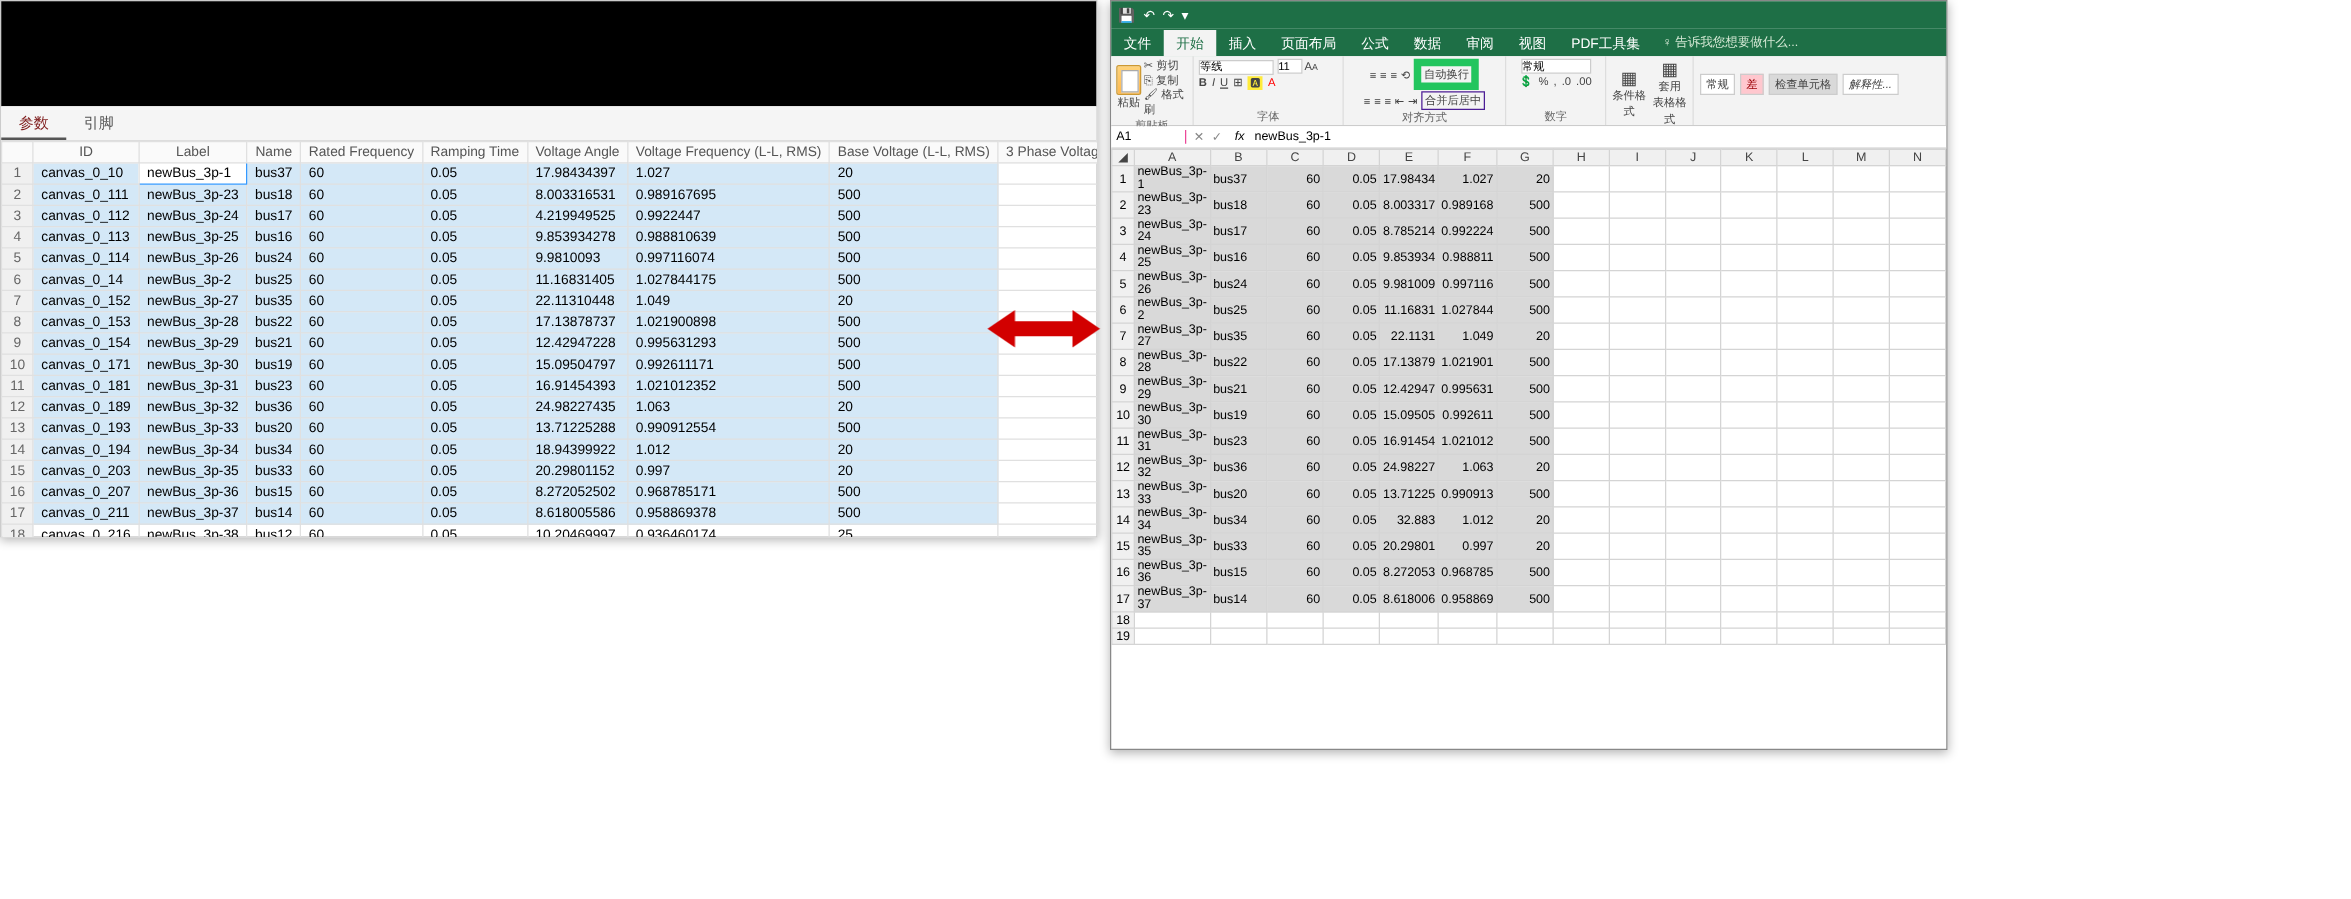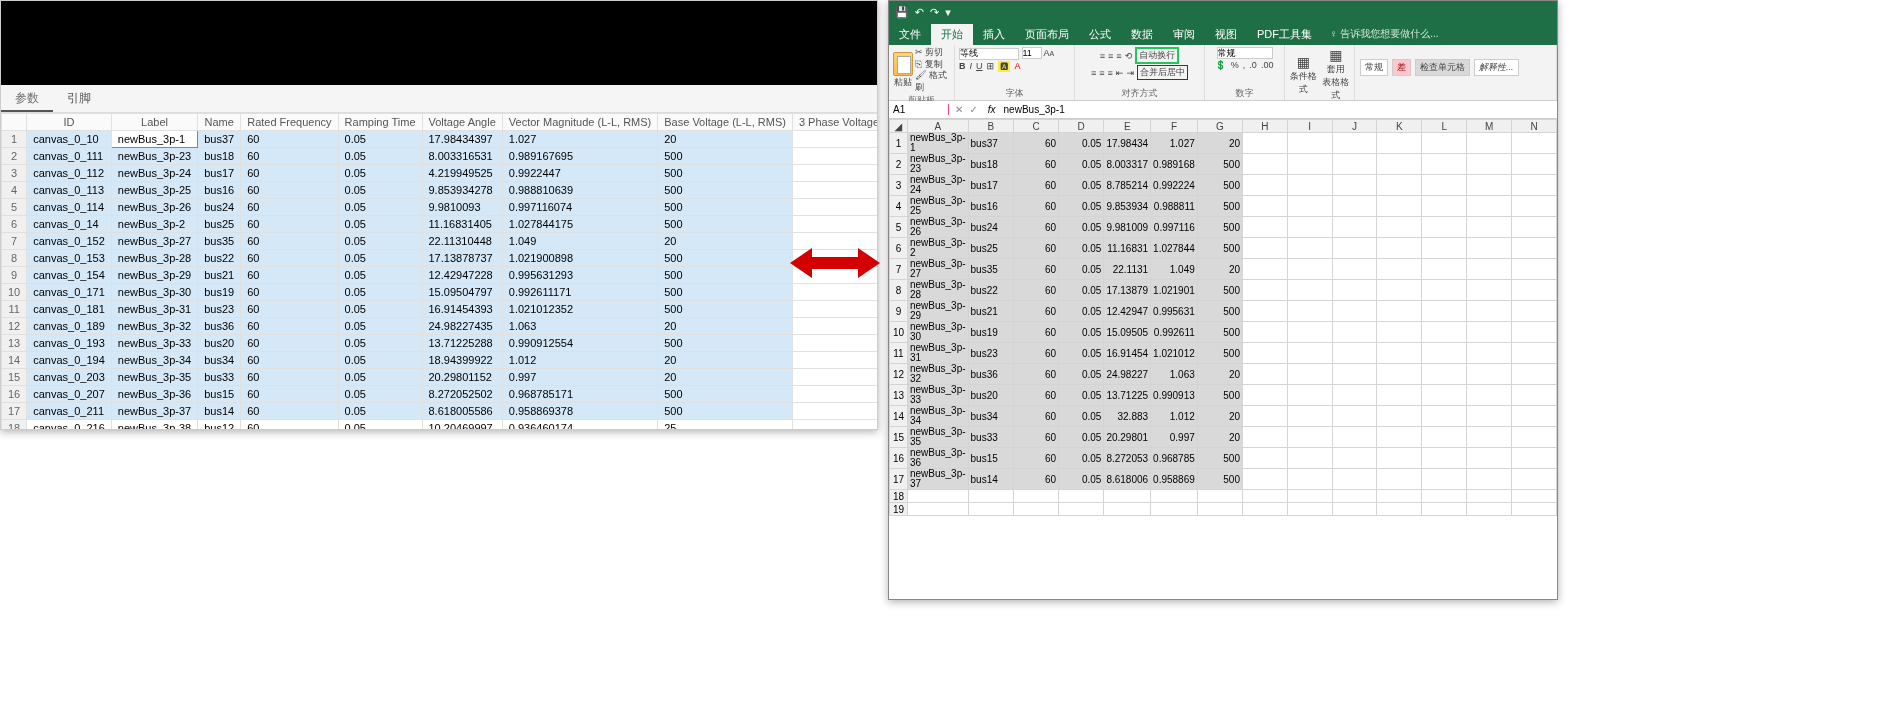--- a/index.html
+++ b/index.html
@@ -370,7 +370,7 @@
             <span>≡</span>
             <span>≡</span> 
             <span>⟲</span> 
-            <span style="border:2px solid #22c55e;padding:0 2px">自动换行</span>
+            <span style="border:6px solid #22c55e;padding:0 2px">自动换行</span>
           </div>
         <div style="display:flex;gap:3px;align-items:center">
             <span>≡</span>

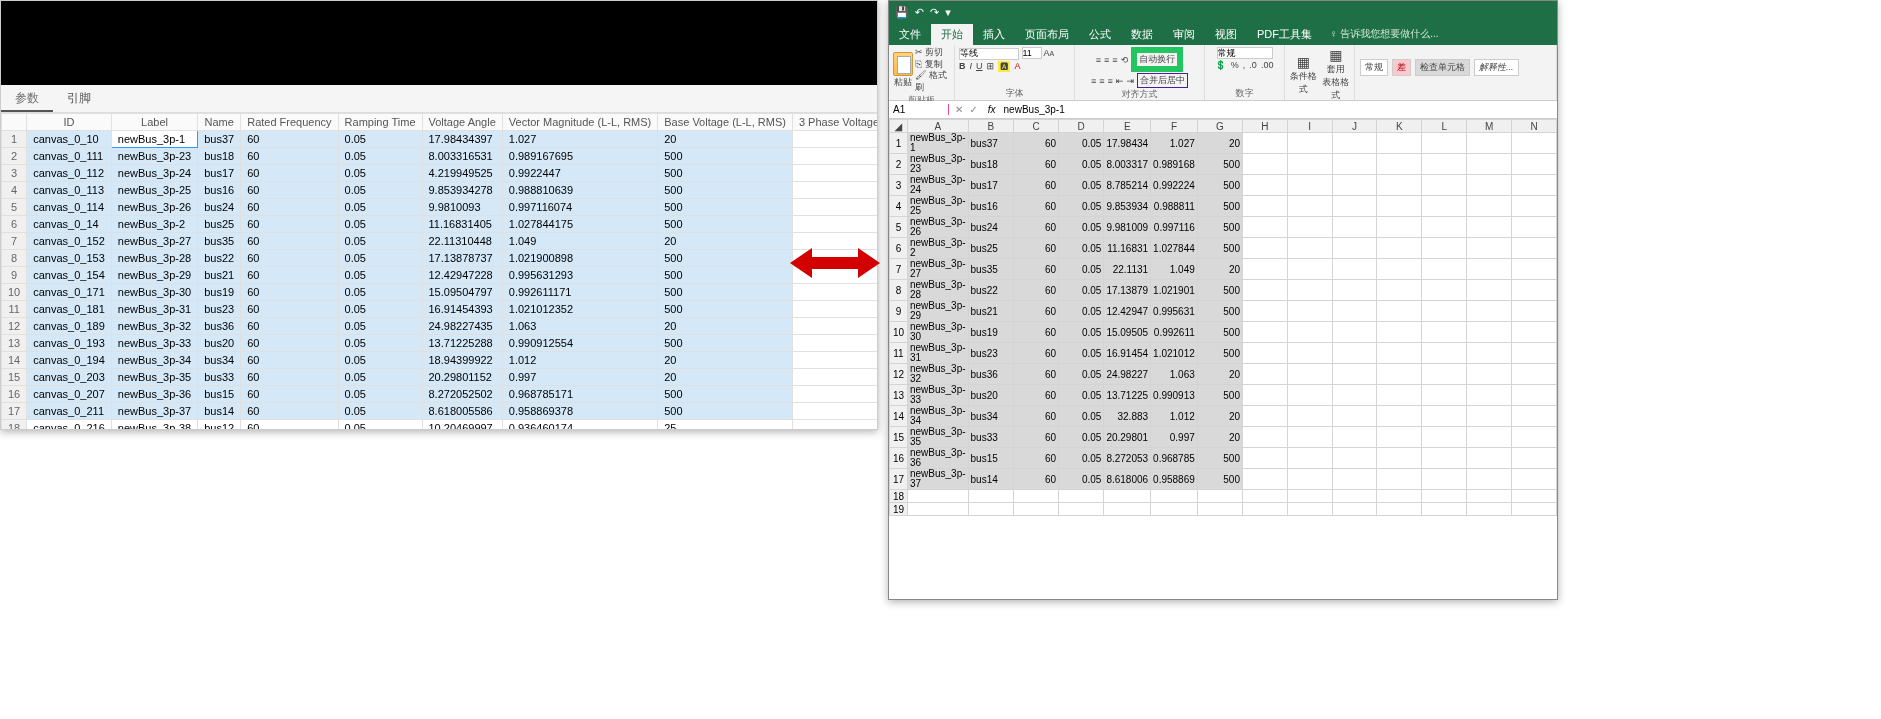--- a/index.html
+++ b/index.html
@@ -10,7 +10,7 @@
 .black-top { background: #000; height: 84px; width: 100%; }
 .left-tabs { display: flex; border-bottom: 1px solid #ddd; background: #f5f5f5; height: 28px; }
 .left-tab { padding: 5px 14px; font-size: 12px; color: #555; cursor: pointer; }
-.left-tab.active { border-bottom: 2px solid #555; color: #737373; }
+.left-tab.active { border-bottom: 2px solid #555; color: #7f1d1d; }
 .left-grid { flex: 1; overflow: auto; }
 .left-grid table { border-collapse: collapse; width: 100%; }
 .left-grid th, .left-grid td { border: 1px solid #e0e0e0; padding: 2px 6px; font-size: 11px; white-space: nowrap; text-align: left; height: 15px; }

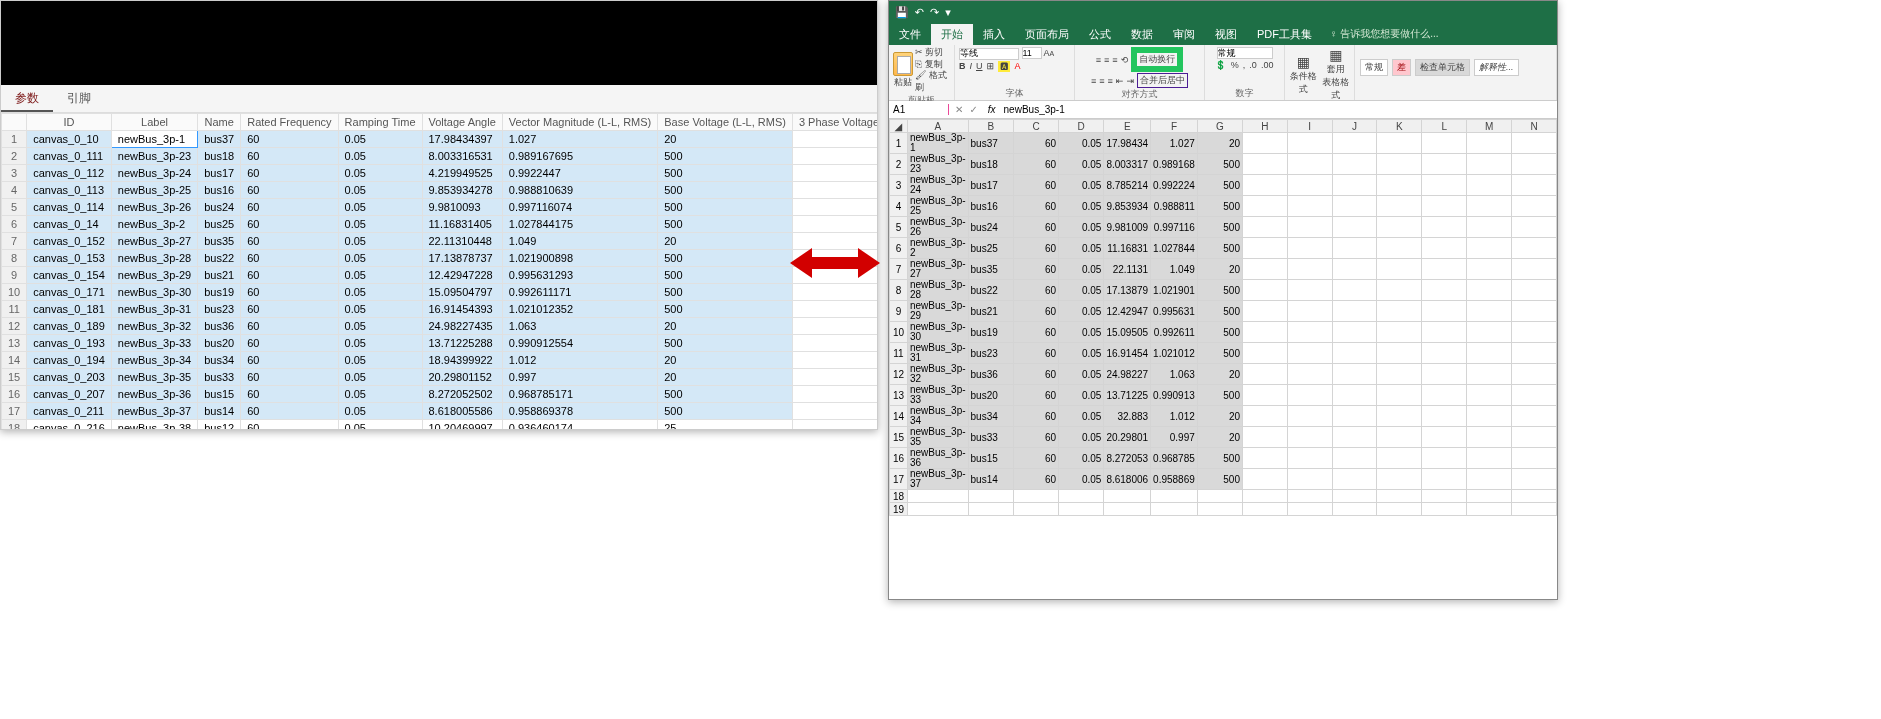--- a/index.html
+++ b/index.html
@@ -80,7 +80,7 @@
           <th>Rated Frequency</th>
           <th>Ramping Time</th>
           <th>Voltage Angle</th>
-          <th>Vector Magnitude (L-L, RMS)</th>
+          <th>Voltage Frequency (L-L, RMS)</th>
           <th>Base Voltage (L-L, RMS)</th>
           <th>3 Phase Voltage Vector</th>
         </tr>

